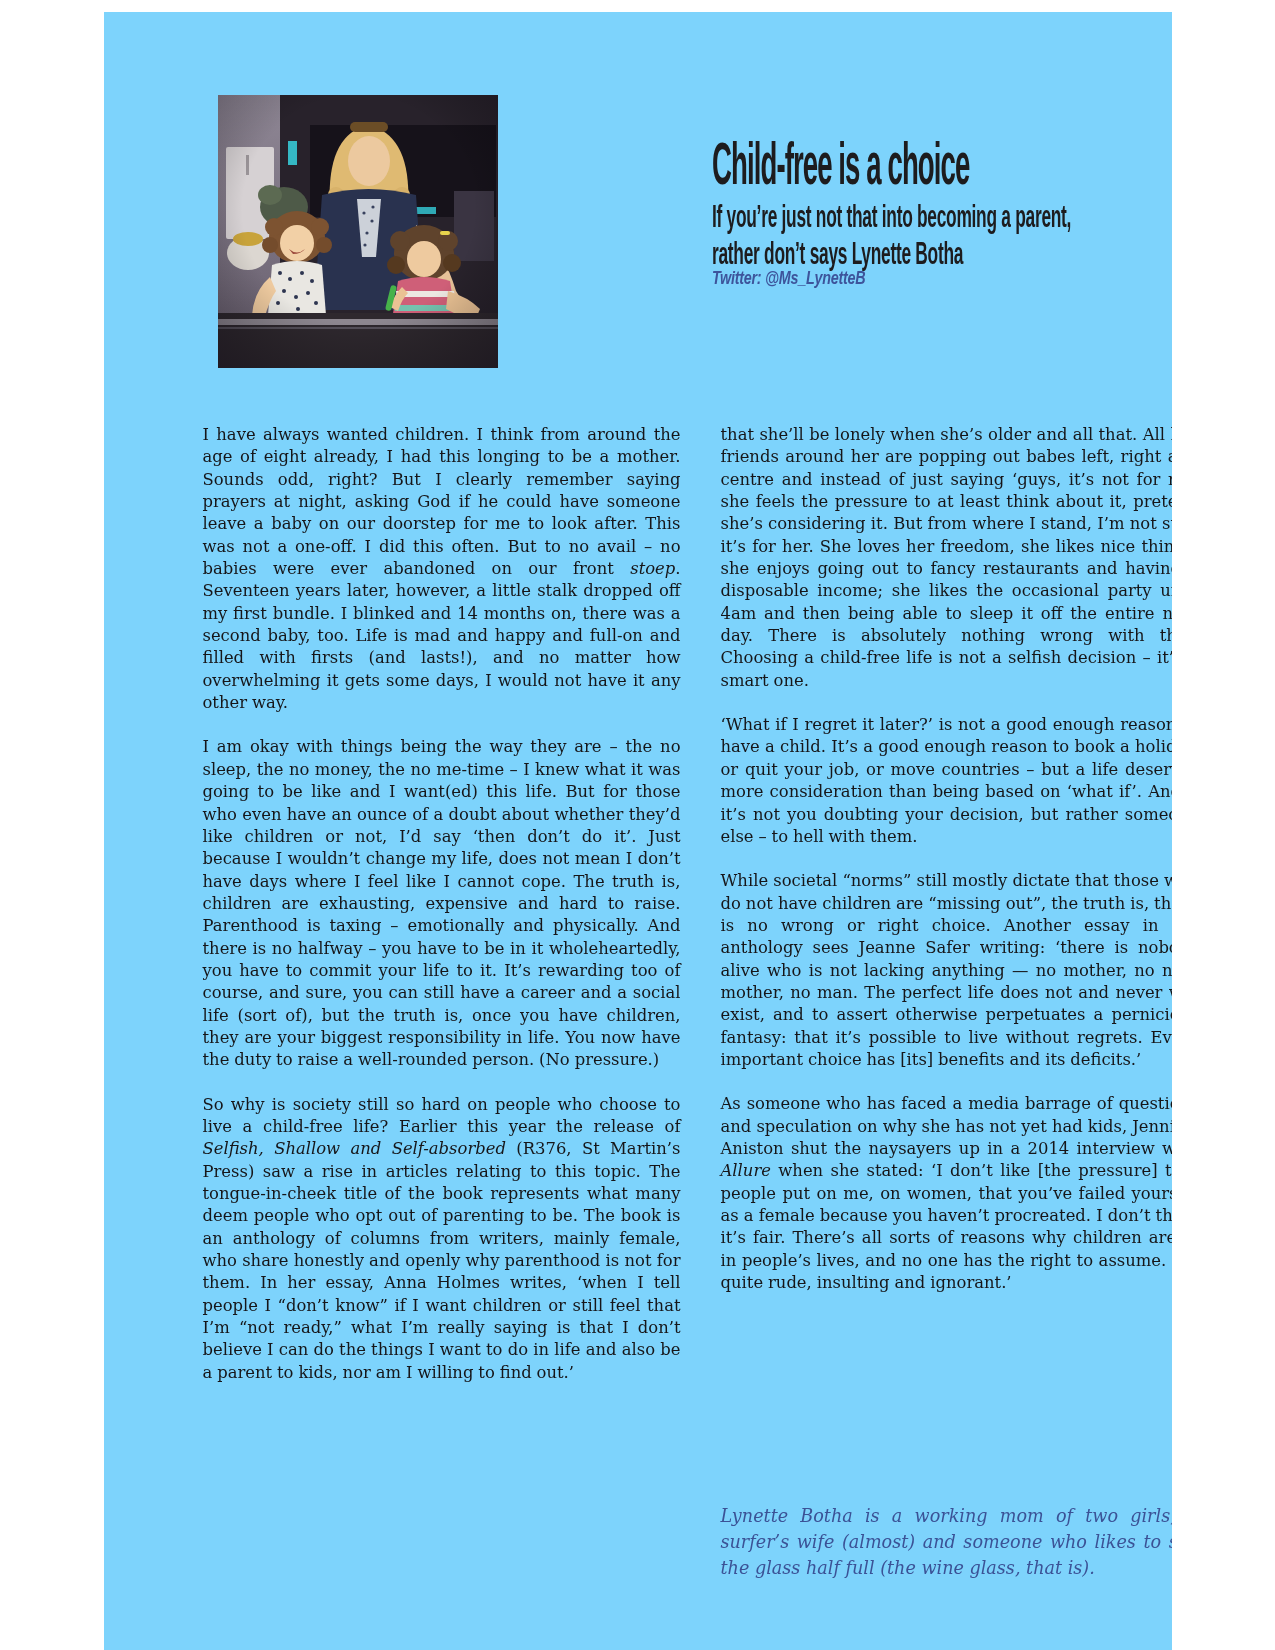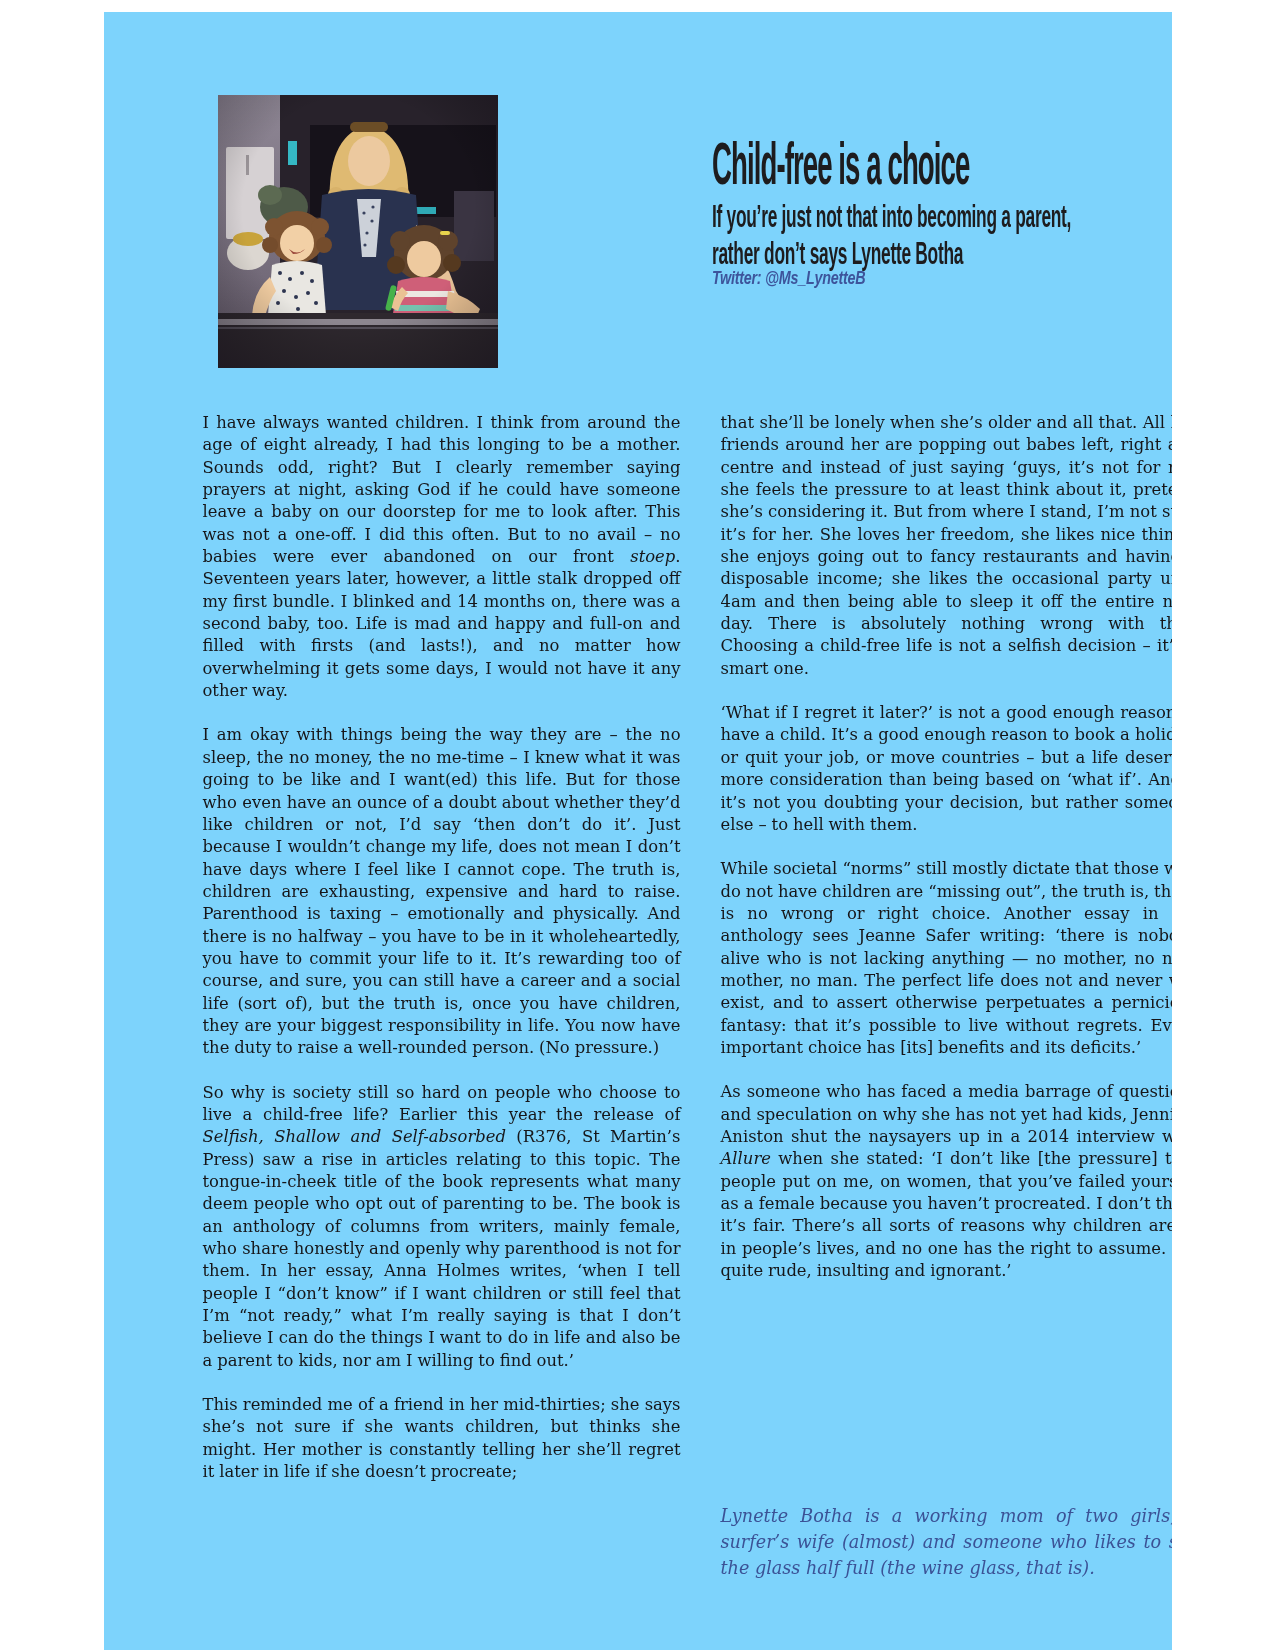--- a/index.html
+++ b/index.html
@@ -36,7 +36,7 @@
   }
   
   .col {
-    position:absolute; top:400px; width:478px;
+    position:absolute; top:412px; width:478px;
     font-size:16.4px; line-height:22.35px; color:#161619;
     text-align:justify; hyphens:auto; -webkit-hyphens:auto;
     word-spacing:-0.3px;

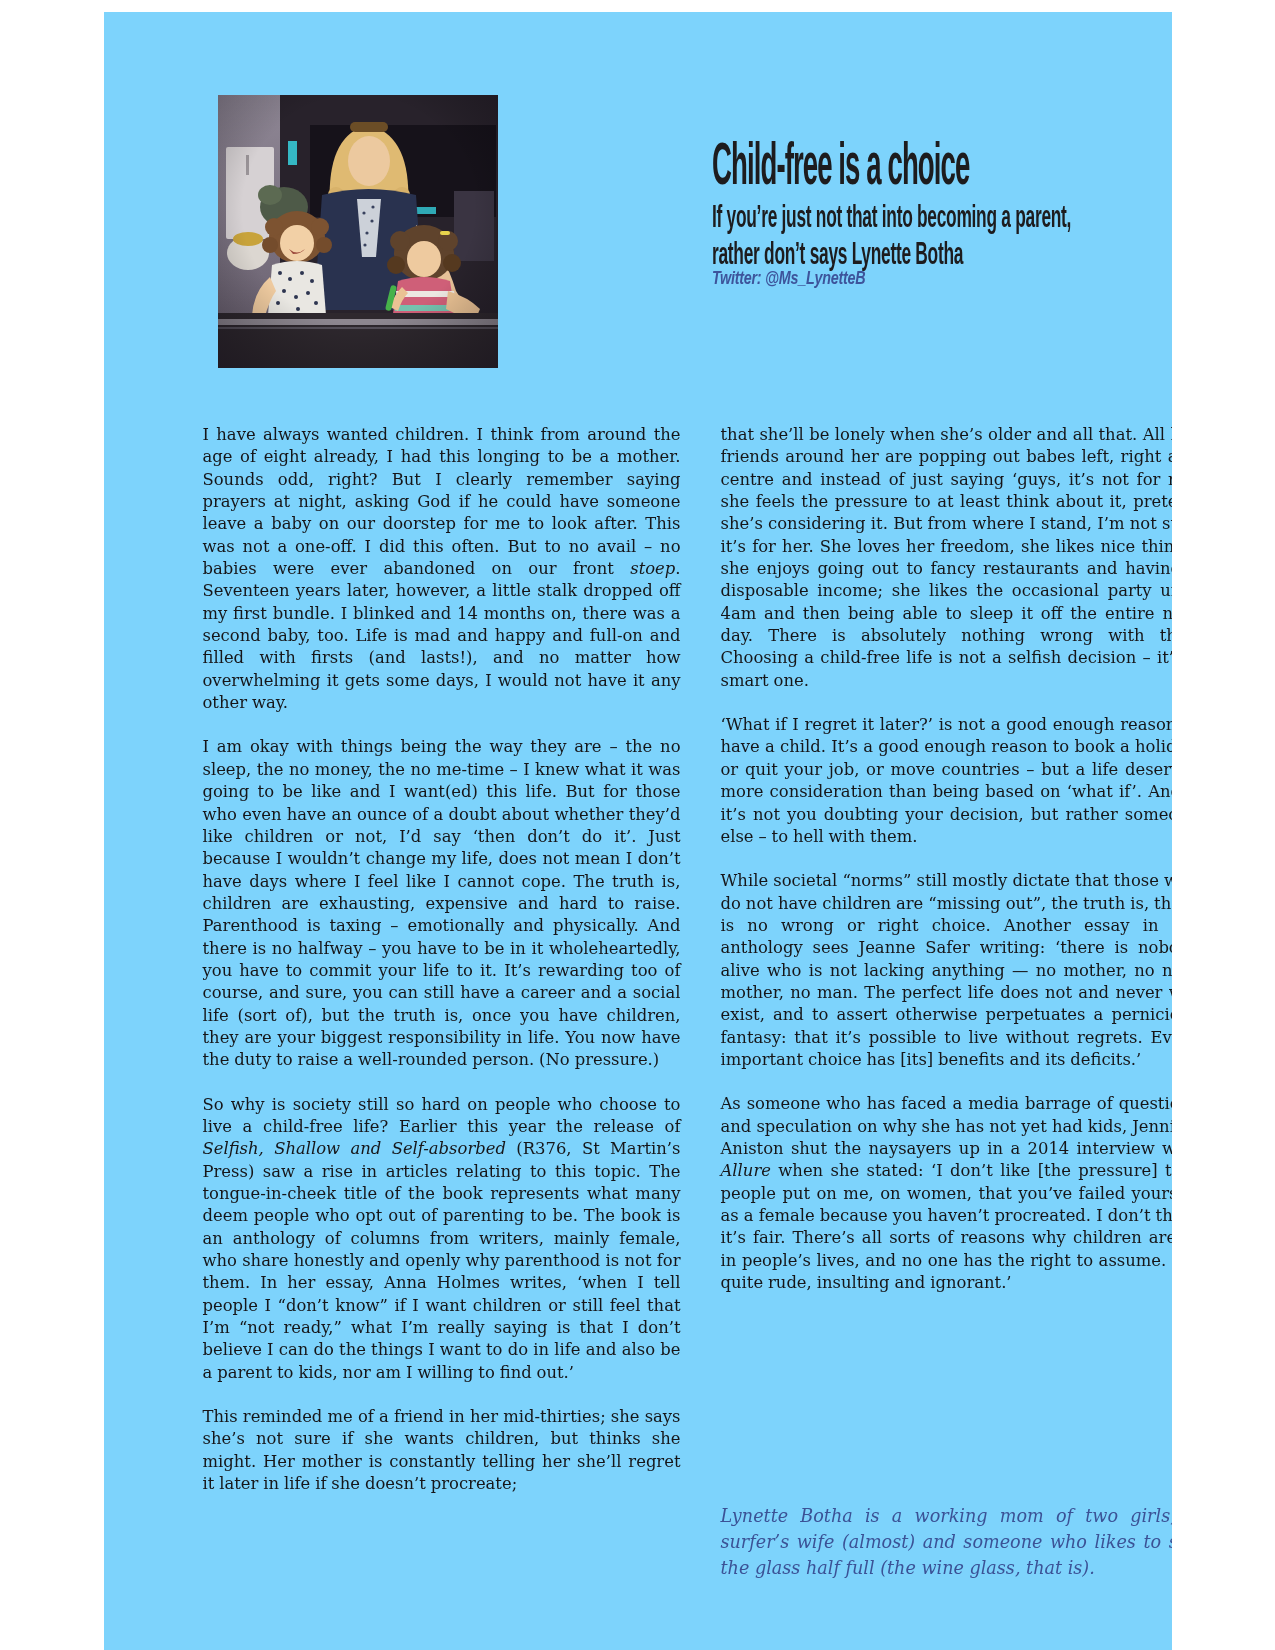--- a/index.html
+++ b/index.html
@@ -156,7 +156,6 @@
       <p><span>I have always wanted children. I think from around the age of eight already, I had this longing to be a mother. Sounds odd, right? But I clearly remember saying prayers at night, asking God if he could have someone leave a baby on our doorstep for me to look after. This was not a one-off. I did this often. But to no avail – no babies were ever abandoned on our front </span><span class="it">stoep</span><span>. Seventeen years later, however, a little stalk dropped off my first bundle. I blinked and 14 months on, there was a second baby, too. Life is mad and happy and full-on and filled with firsts (and lasts!), and no matter how overwhelming it gets some days, I would not have it any other way.</span></p>
       <p><span>I am okay with things being the way they are – the no sleep, the no money, the no me-time – I knew what it was going to be like and I want(ed) this life. But for those who even have an ounce of a doubt about whether they’d like children or not, I’d say ‘then don’t do it’. Just because I wouldn’t change my life, does not mean I don’t have days where I feel like I cannot cope. The truth is, children are exhausting, expensive and hard to raise. Parenthood is taxing – emotionally and physically. And there is no halfway – you have to be in it wholeheartedly, you have to commit your life to it. It’s rewarding too of course, and sure, you can still have a career and a social life (sort of), but the truth is, once you have children, they are your biggest responsibility in life. You now have the duty to raise a well-rounded person. (No pressure.)</span></p>
       <p><span>So why is society still so hard on people who choose to live a child-free life? Earlier this year the release of </span><span class="it">Selfish, Shallow and Self-absorbed</span><span> (R376, St Martin’s Press) saw a rise in articles relating to this topic. The tongue-in-cheek title of the book represents what many deem people who opt out of parenting to be. The book is an anthology of columns from writers, mainly female, who share honestly and openly why parenthood is not for them. In her essay, Anna Holmes writes, ‘when I tell people I “don’t know” if I want children or still feel that I’m “not ready,” what I’m really saying is that I don’t believe I can do the things I want to do in life and also be a parent to kids, nor am I willing to find out.’</span></p>
-      <p><span>This reminded me of a friend in her mid-thirties; she says she’s not sure if she wants children, but thinks she might. Her mother is constantly telling her she’ll regret it later in life if she doesn’t procreate;</span></p>
     </div>
   <div class="col col-2">
       <p><span>that she’ll be lonely when she’s older and all that. All her friends around her are popping out babes left, right and centre and instead of just saying ‘guys, it’s not for me’ she feels the pressure to at least think about it, pretend she’s considering it. But from where I stand, I’m not sure it’s for her. She loves her freedom, she likes nice things, she enjoys going out to fancy restaurants and having a disposable income; she likes the occasional party until 4am and then being able to sleep it off the entire next day. There is absolutely nothing wrong with that. Choosing a child-free life is not a selfish decision – it’s a smart one.</span></p>

